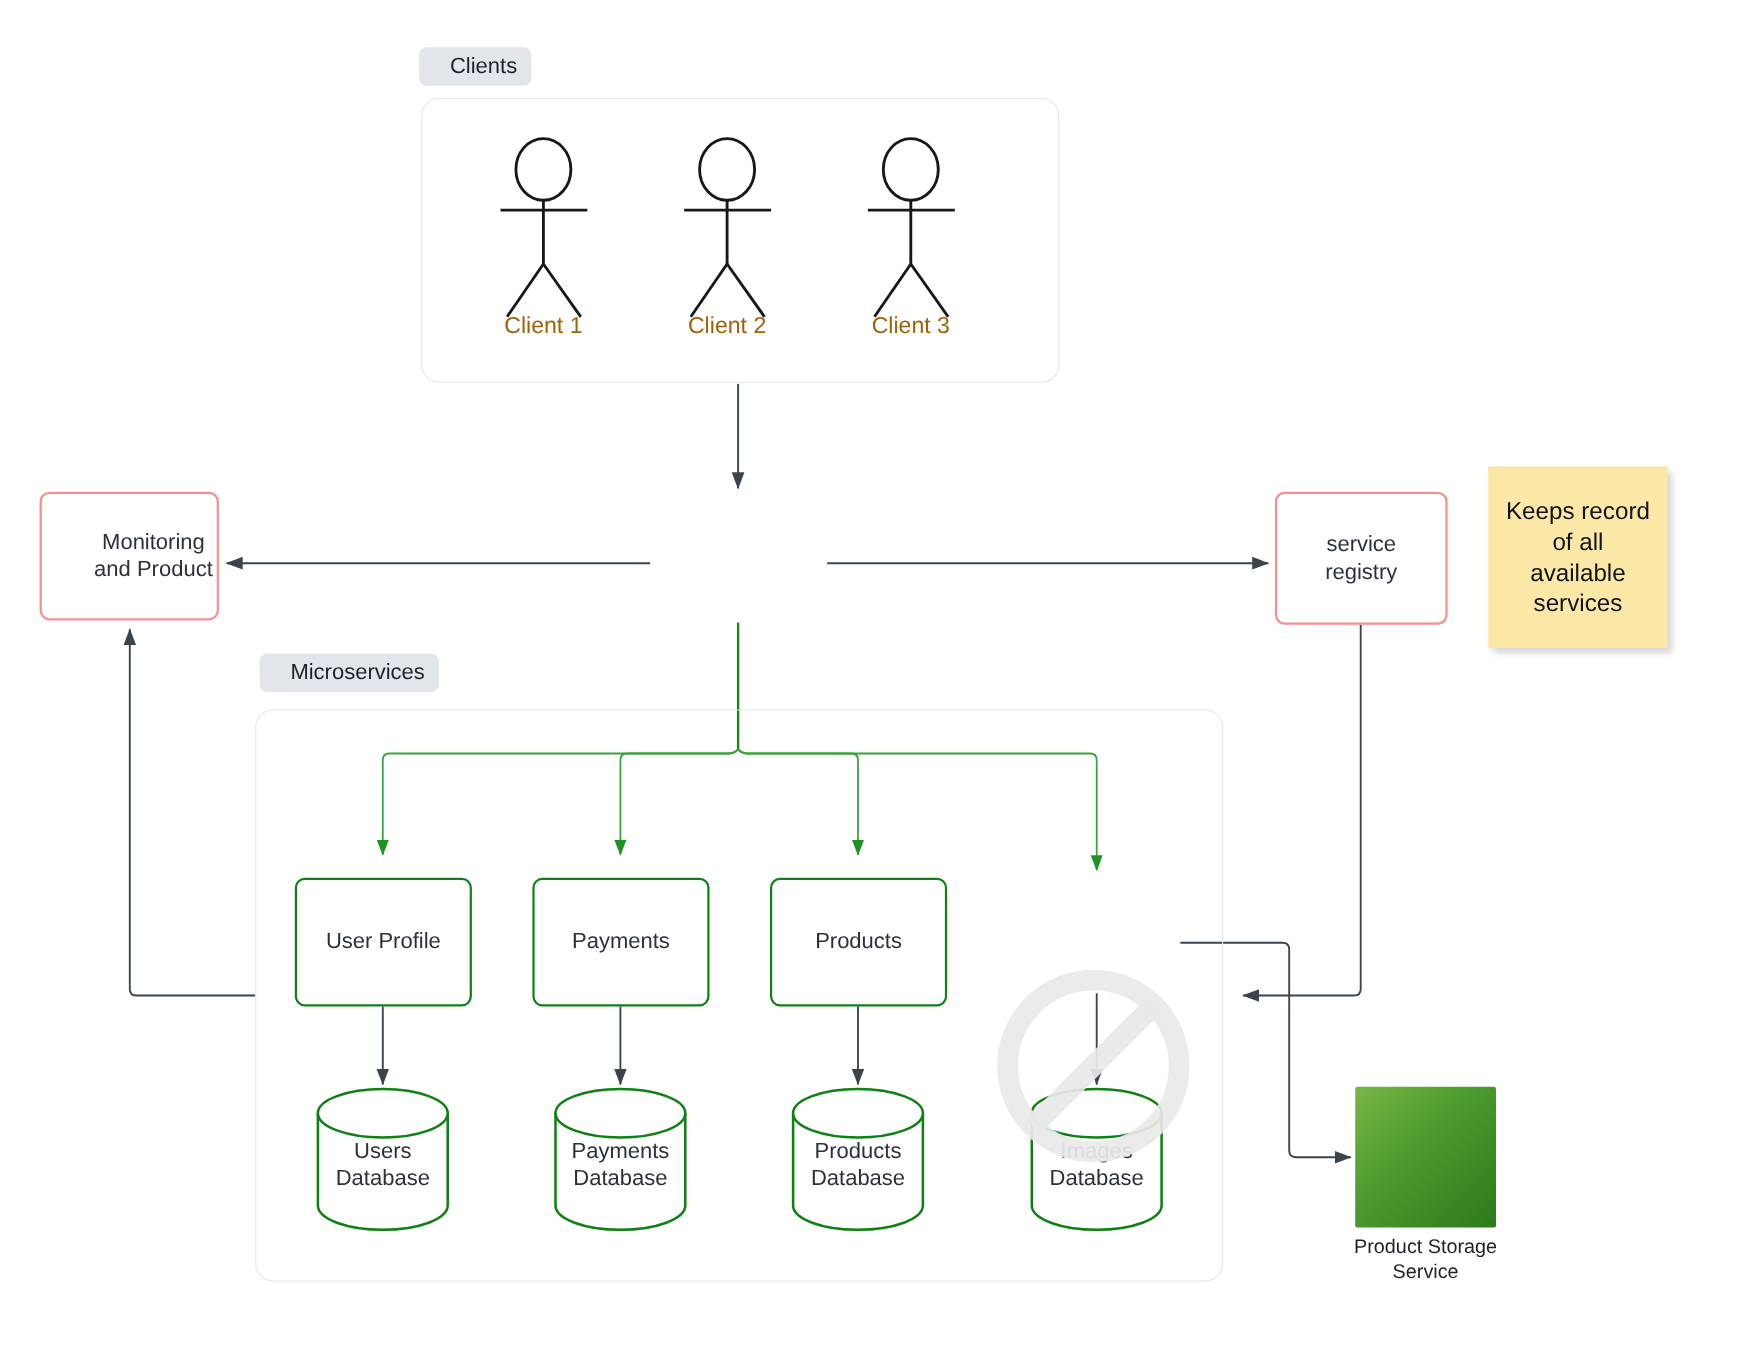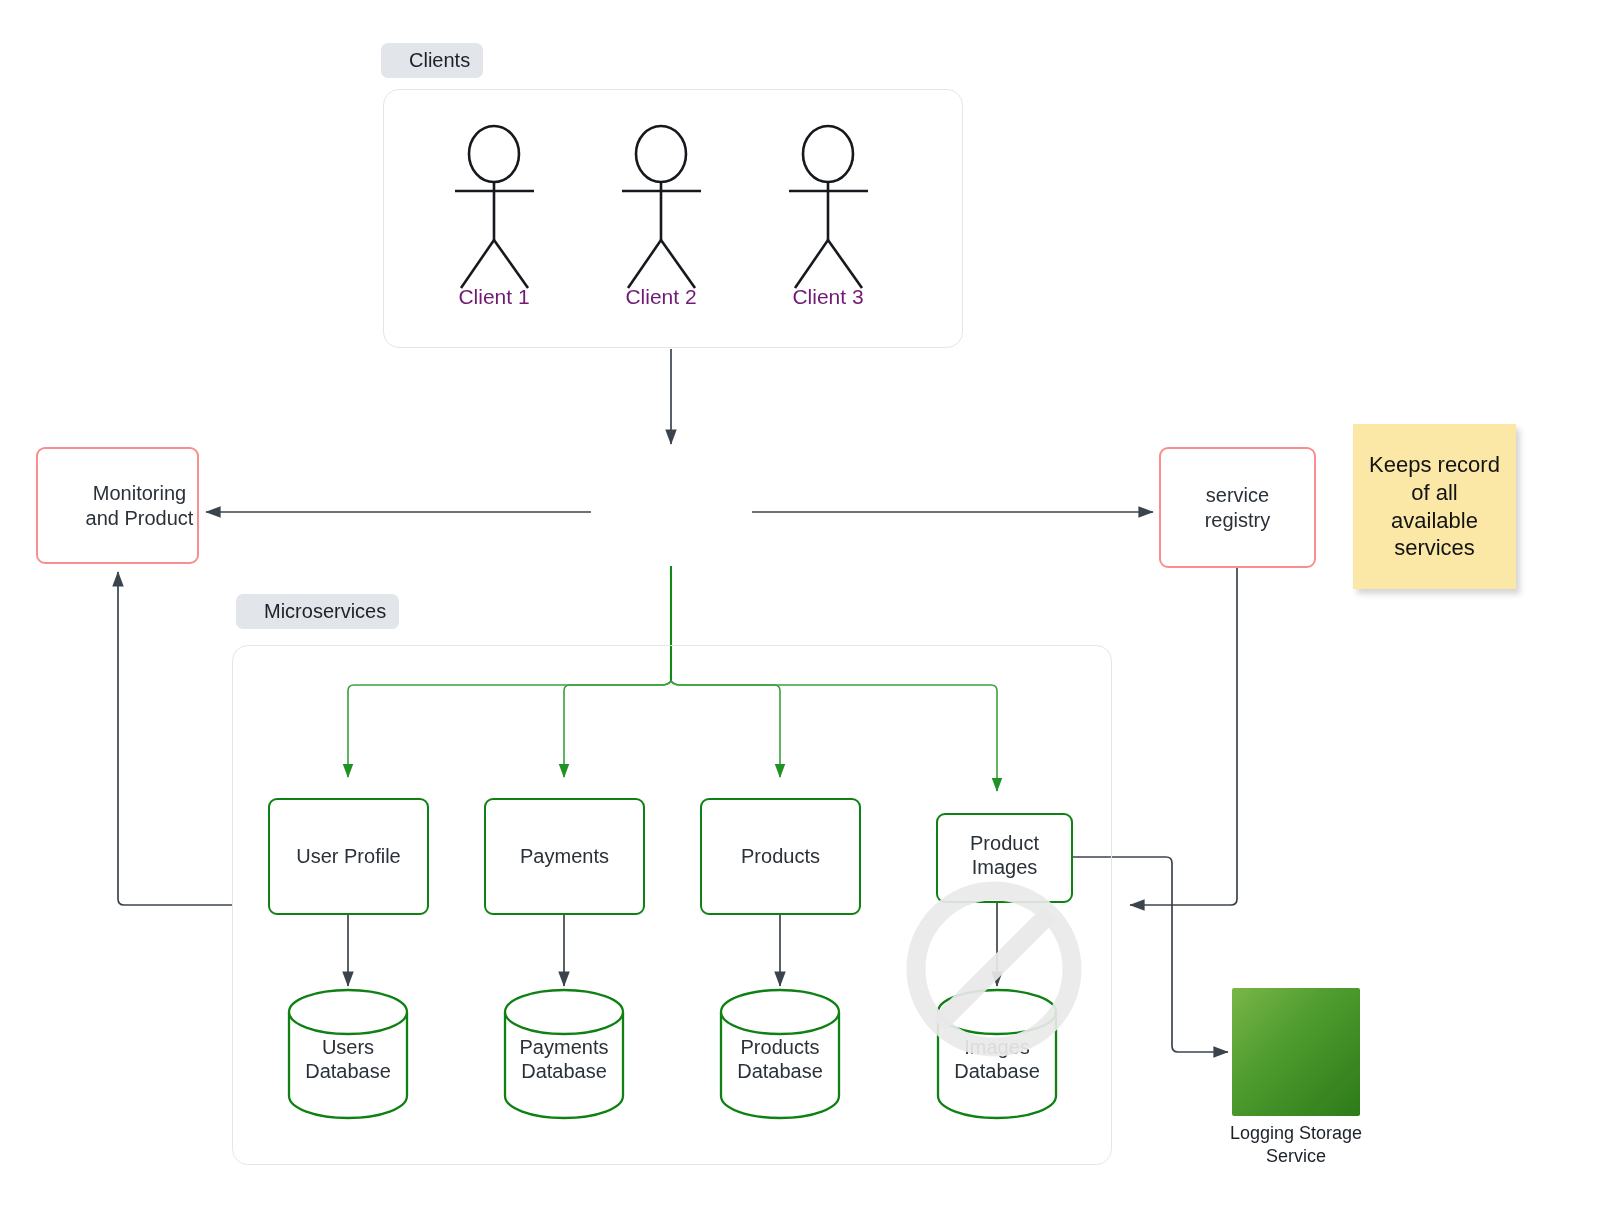--- a/index.html
+++ b/index.html
@@ -116,7 +116,7 @@
   .client-label {
     position: absolute;
     font-size: 21px;
-    color: #701a75;
+    color: #a16207;
     text-align: center;
     white-space: nowrap;
   }

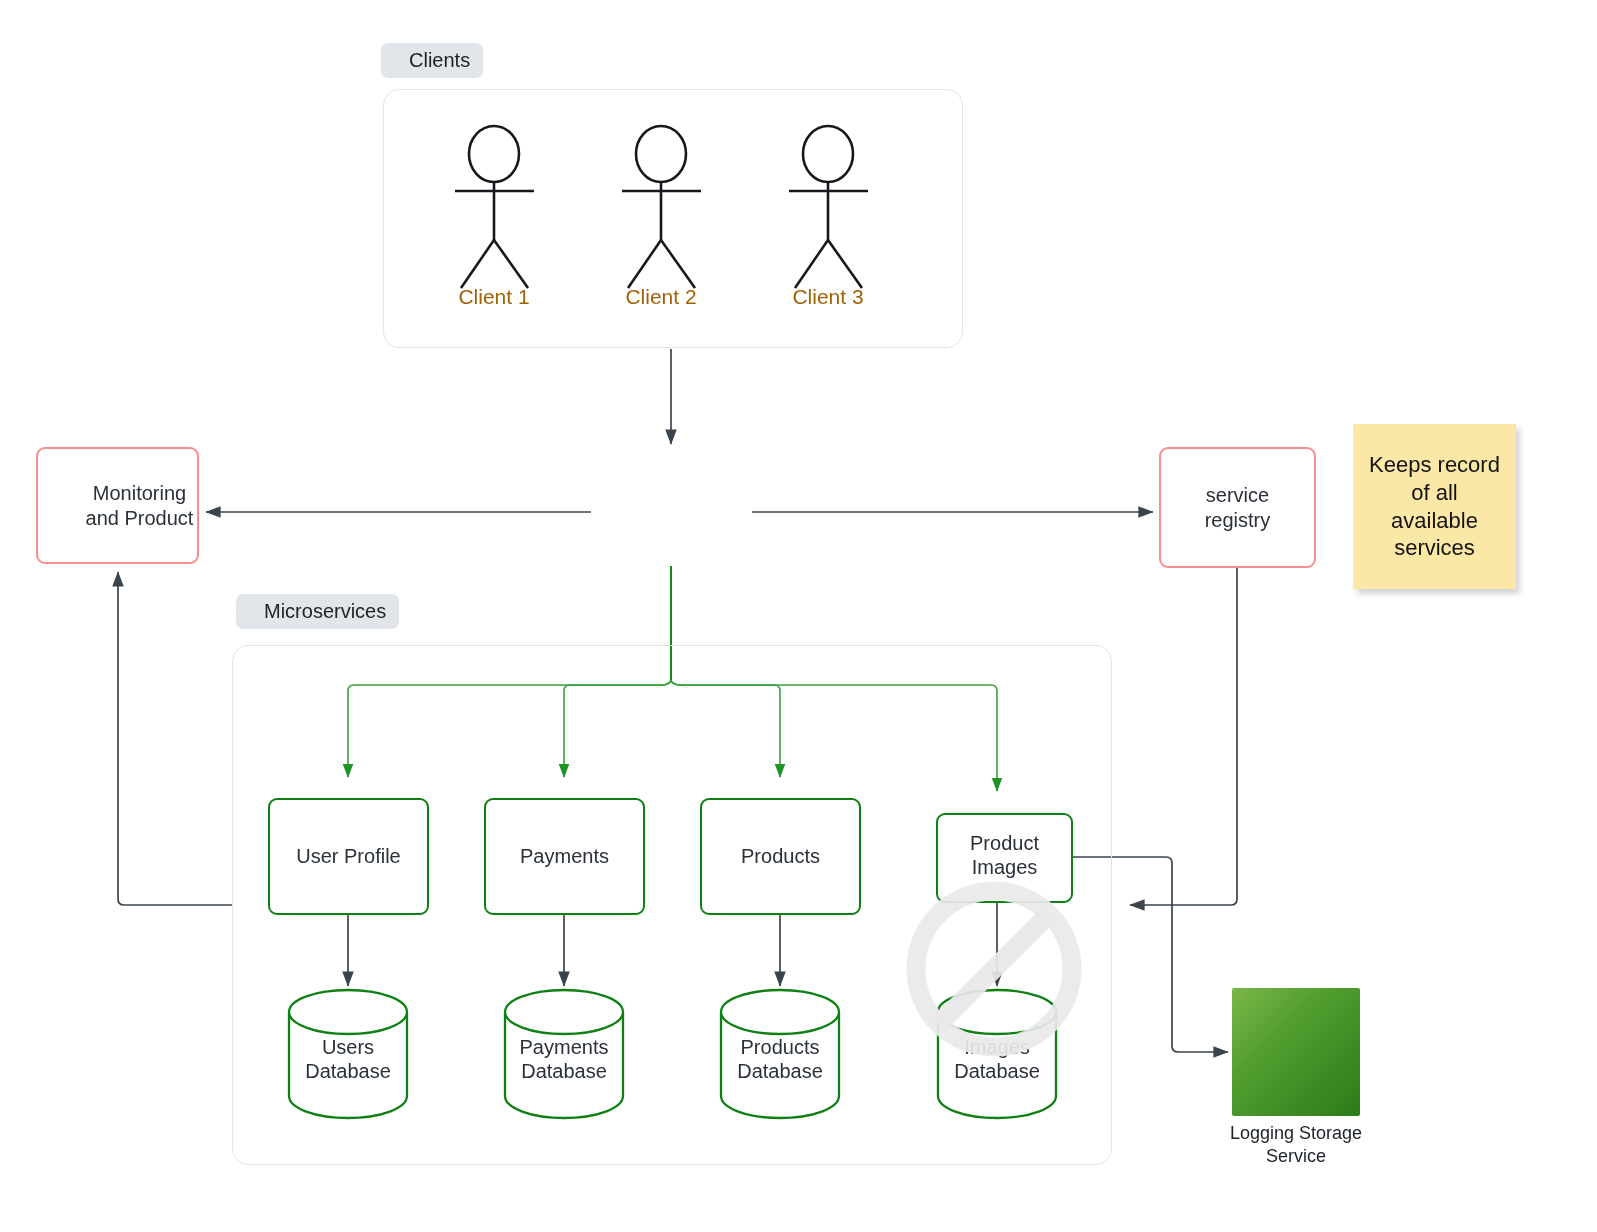--- a/index.html
+++ b/index.html
@@ -258,12 +258,6 @@
     <div>Products</div>
   </div>
 
-  <div class="node green-box" style="left:936px; top:813px; width:137px; height:90px;">
-    <div style="position:absolute; left:0; top:16px; width:100%;">
-      <div>Product</div>
-      <div>Images</div>
-    </div>
-  </div>
 
   <div class="cyl-label" style="left:289px; top:1035px; width:118px;">
     <div>Users</div>

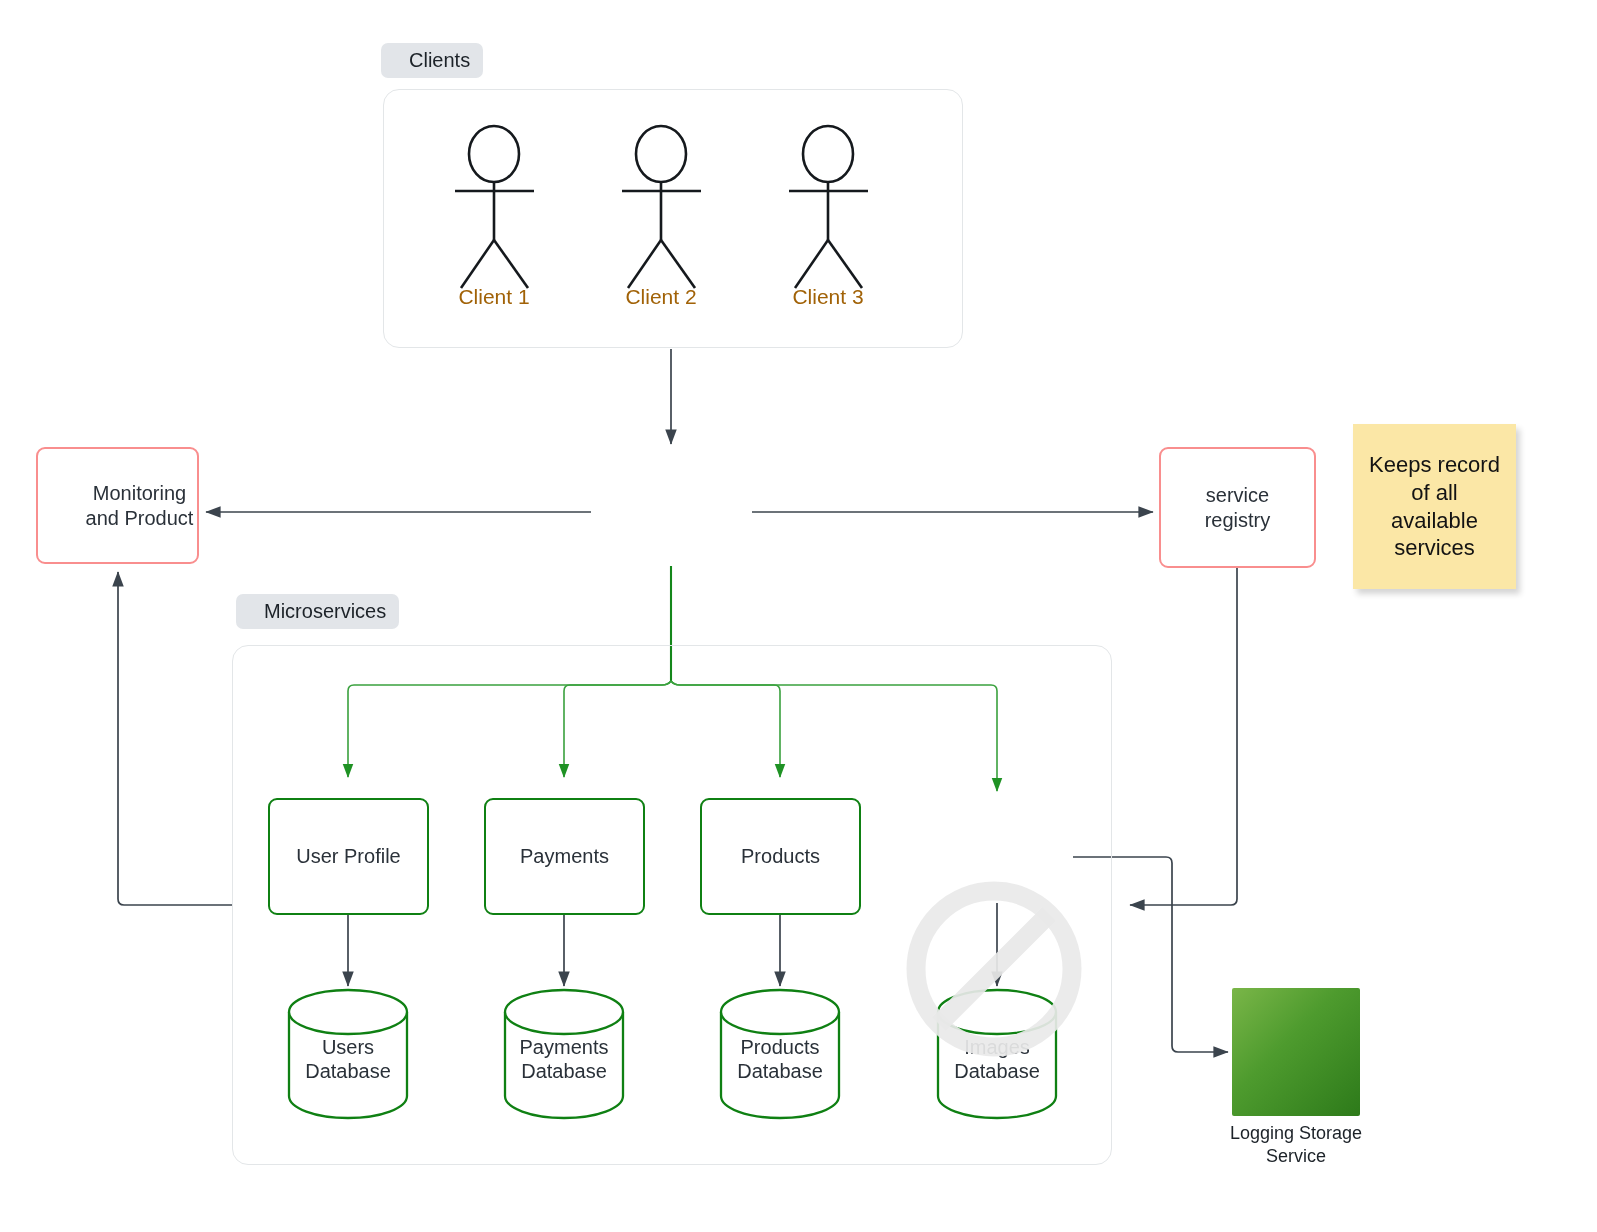--- a/index.html
+++ b/index.html
@@ -283,7 +283,7 @@
 
   <div class="s3-icon" style="left:1232px; top:988px; width:128px; height:128px;"></div>
   <div class="s3-label" style="left:1205px; top:1122px; width:182px;">
-    <div>Logging Storage</div>
+    <div>Product Storage</div>
     <div>Service</div>
   </div>
 

